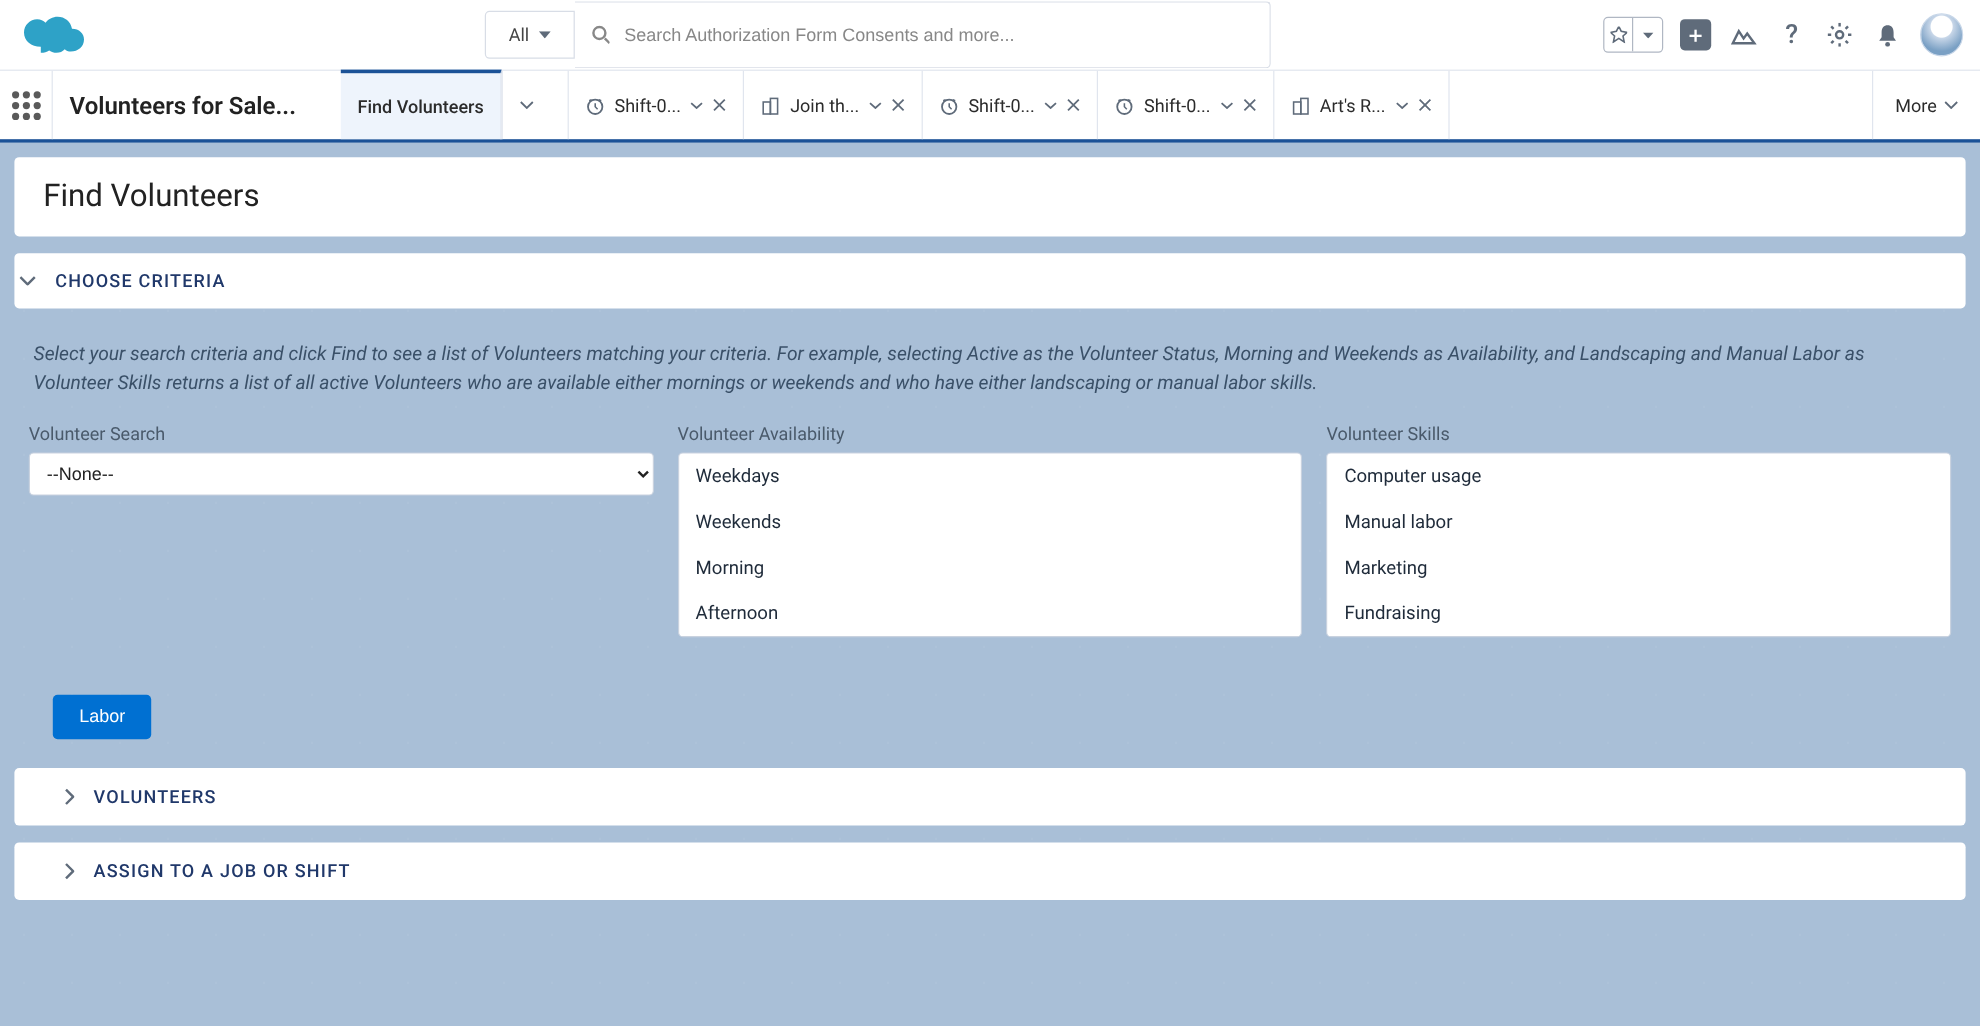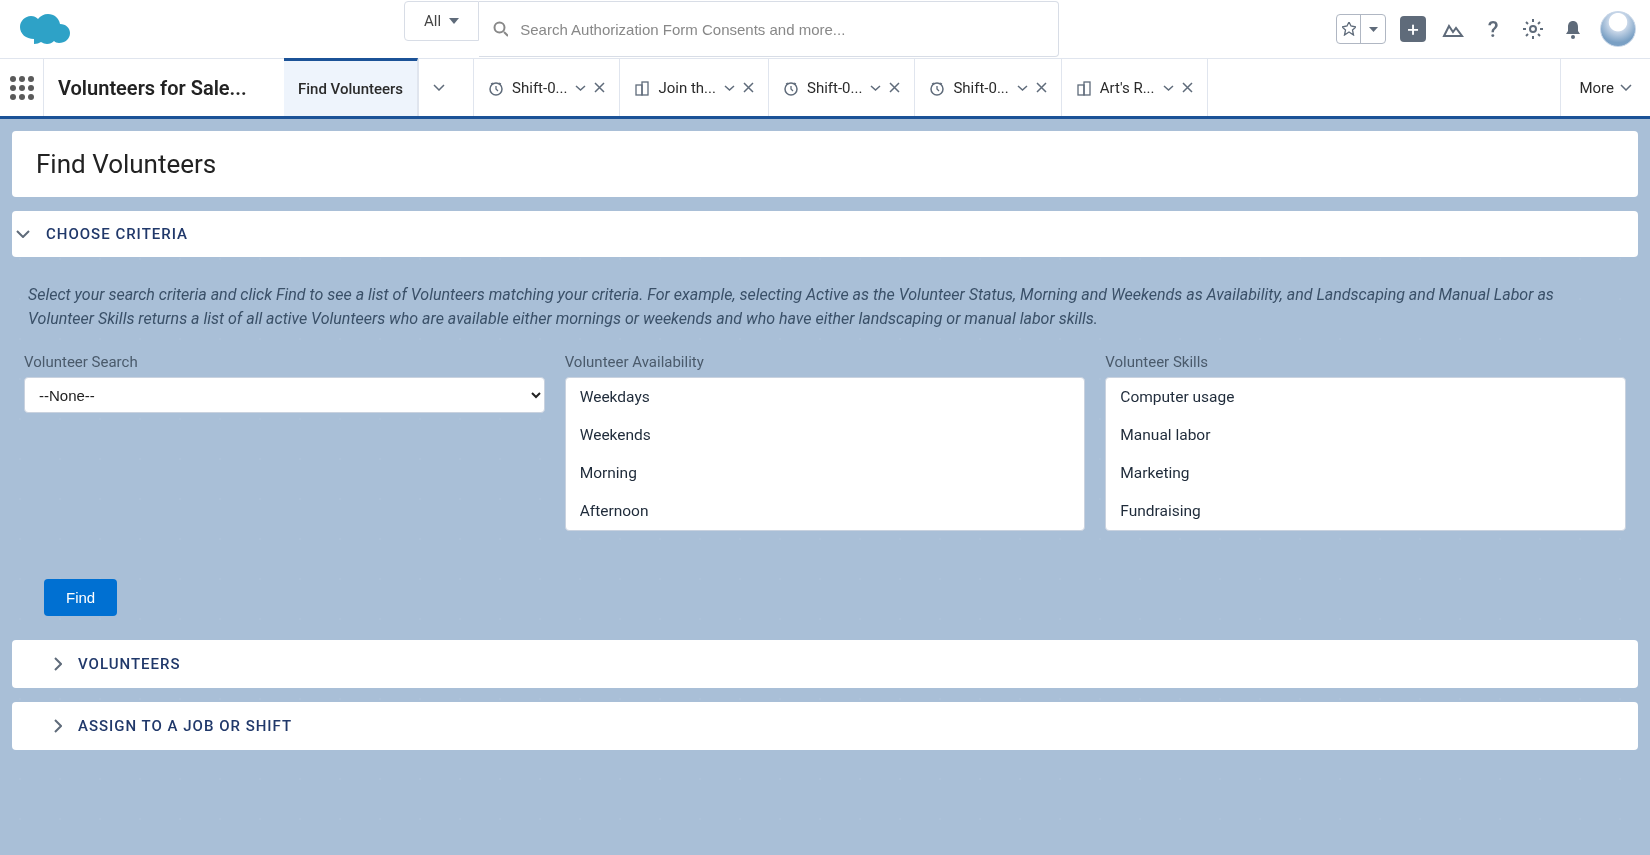--- a/index.html
+++ b/index.html
@@ -21,7 +21,7 @@
   .cloud-logo { width: 60px; height: 40px; margin-right: 20px; }
   .search-wrap {
     display: flex;
-    align-items: flex-start;
+    align-items: center;
     margin-left: 310px;
   }
   .scope-btn {

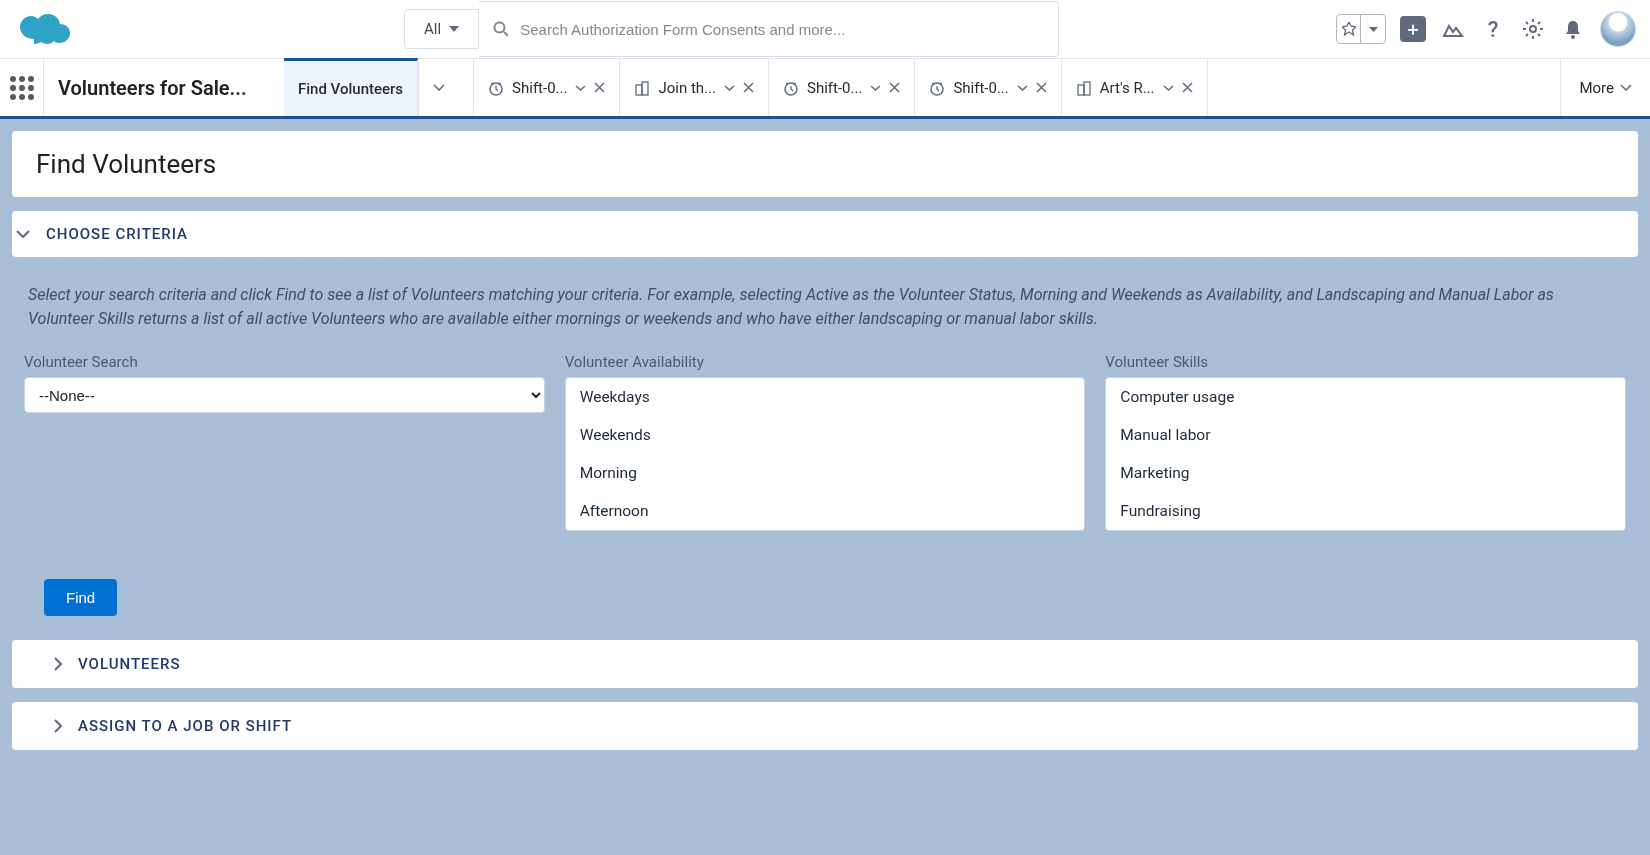--- a/index.html
+++ b/index.html
@@ -464,7 +464,7 @@
       </div>
     </div>
 
-    <button class="find-btn">Find</button>
+    <button class="find-btn">Labor</button>
   </div>
 
   <div class="collapsed-section">

